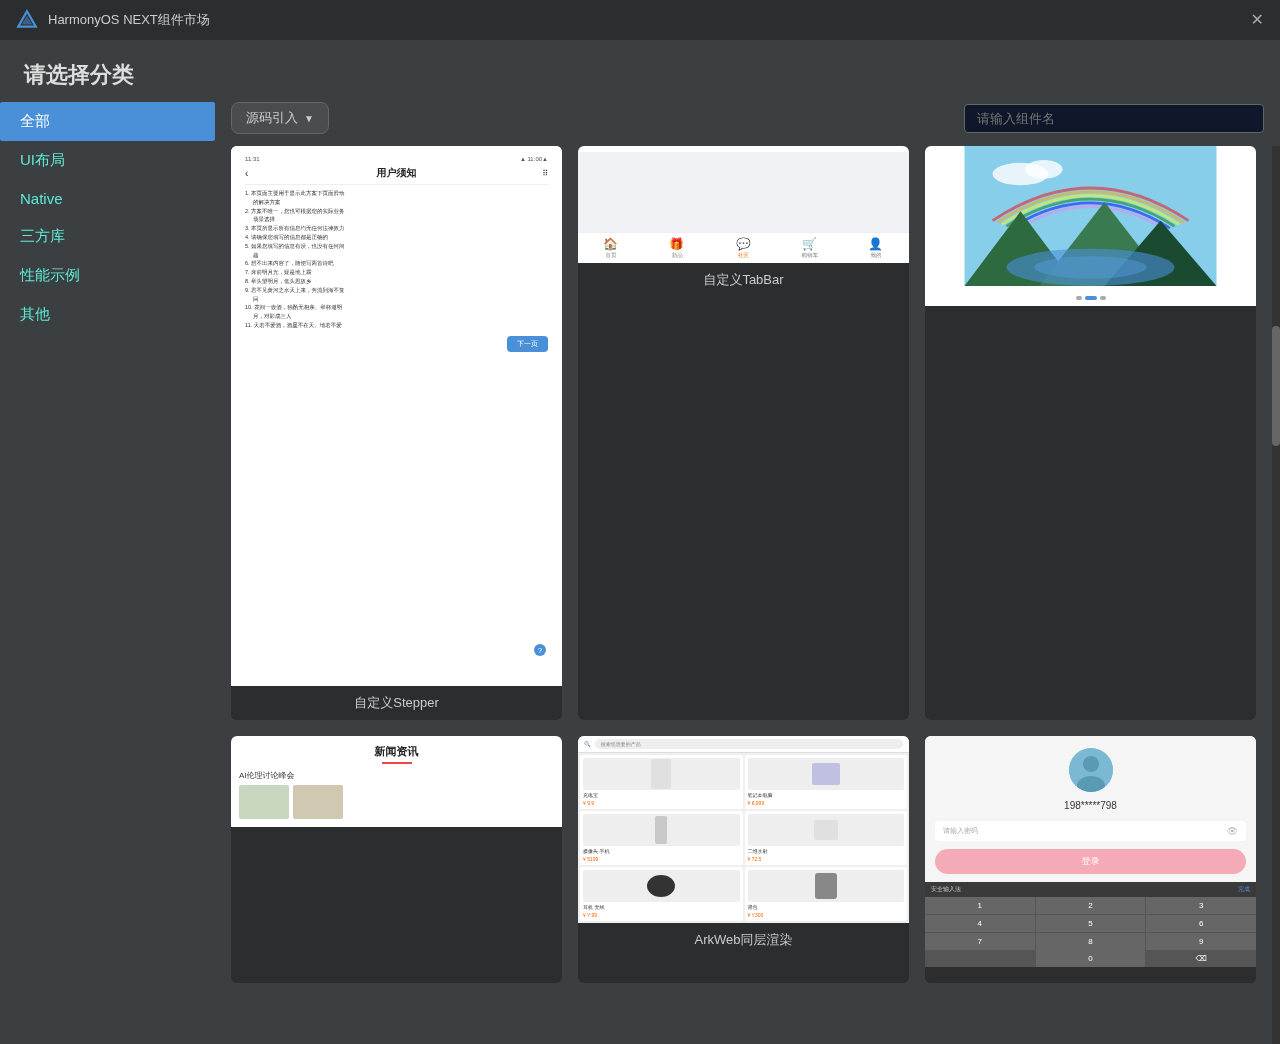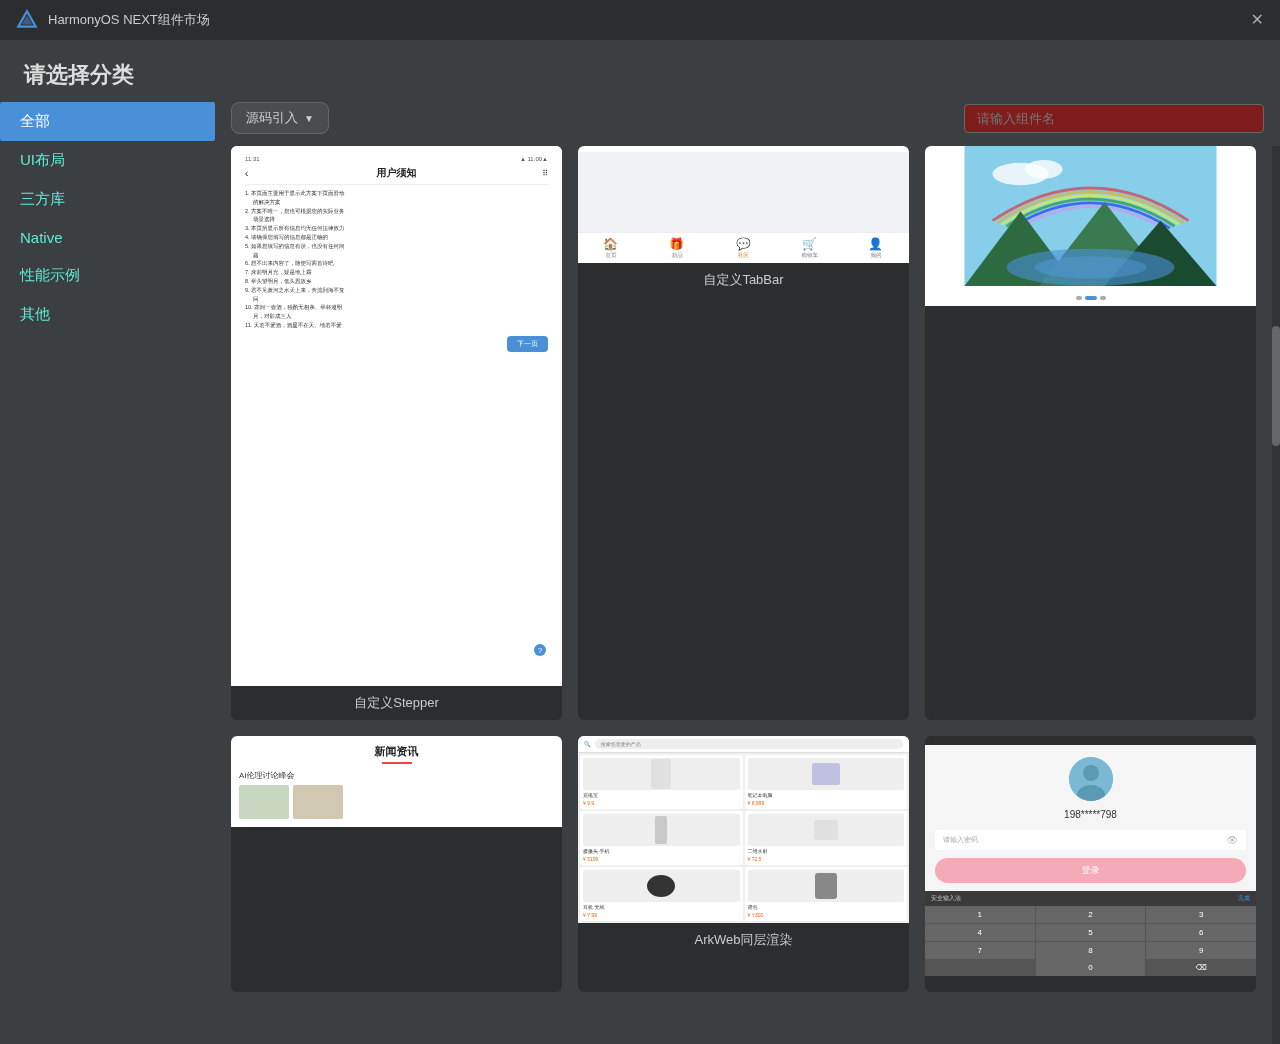--- a/index.html
+++ b/index.html
@@ -115,7 +115,7 @@
     .search-input {
       width: 300px;
       padding: 6px 12px;
-      background: #7f1d1d;
+      background: #0f172a;
       border: 1px solid #666;
       border-radius: 4px;
       color: #aaa;

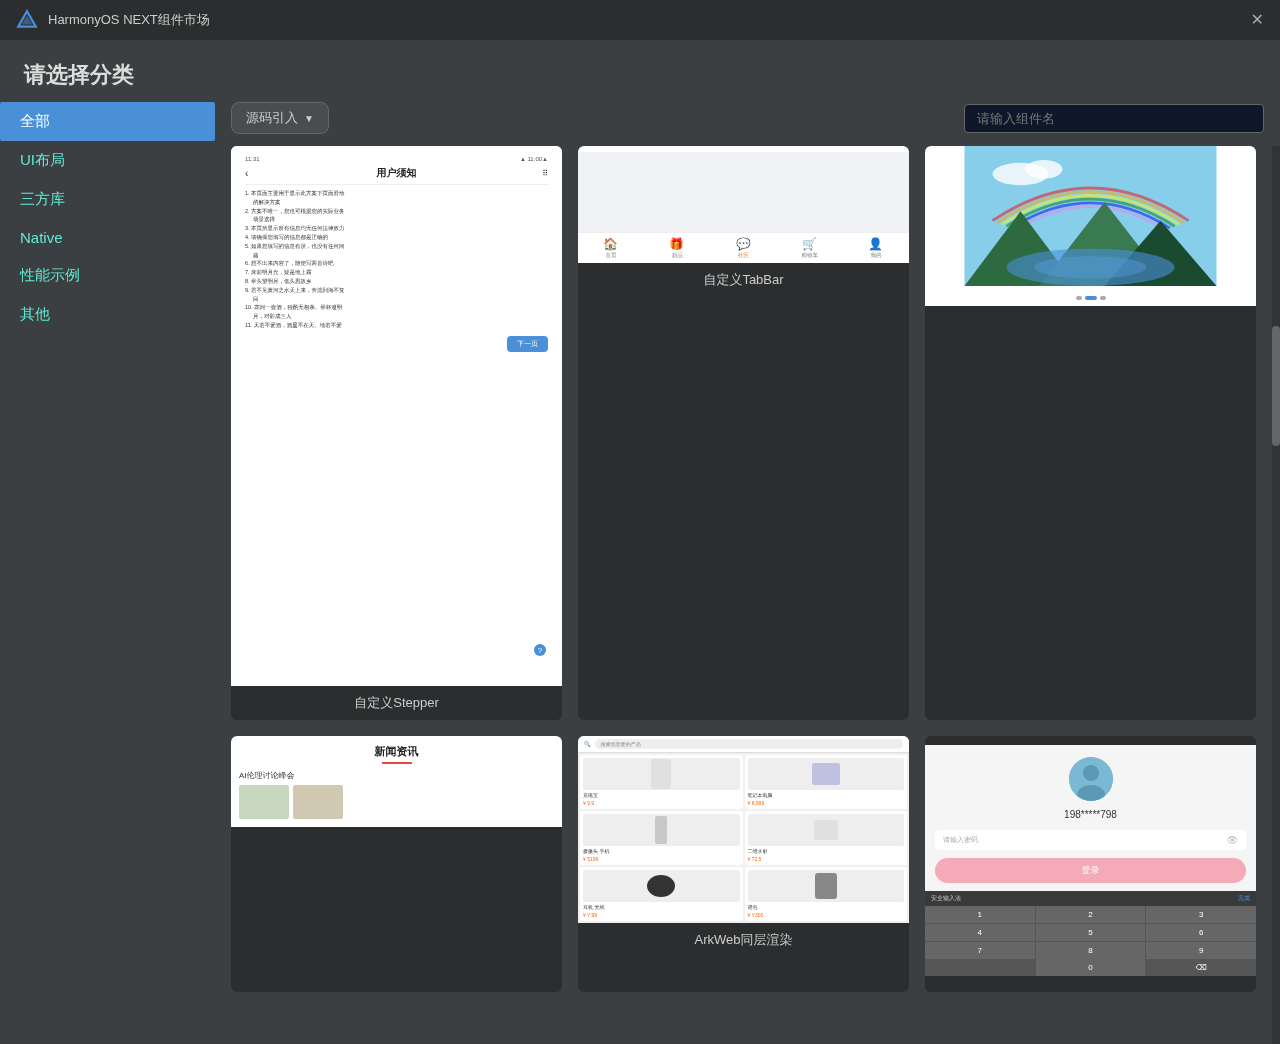--- a/index.html
+++ b/index.html
@@ -455,8 +455,8 @@
     <div class="sidebar">
       <div class="sidebar-item active">全部</div>
       <div class="sidebar-item">UI布局</div>
+      <div class="sidebar-item">Native</div>
       <div class="sidebar-item">三方库</div>
-      <div class="sidebar-item">Native</div>
       <div class="sidebar-item">性能示例</div>
       <div class="sidebar-item">其他</div>
     </div>

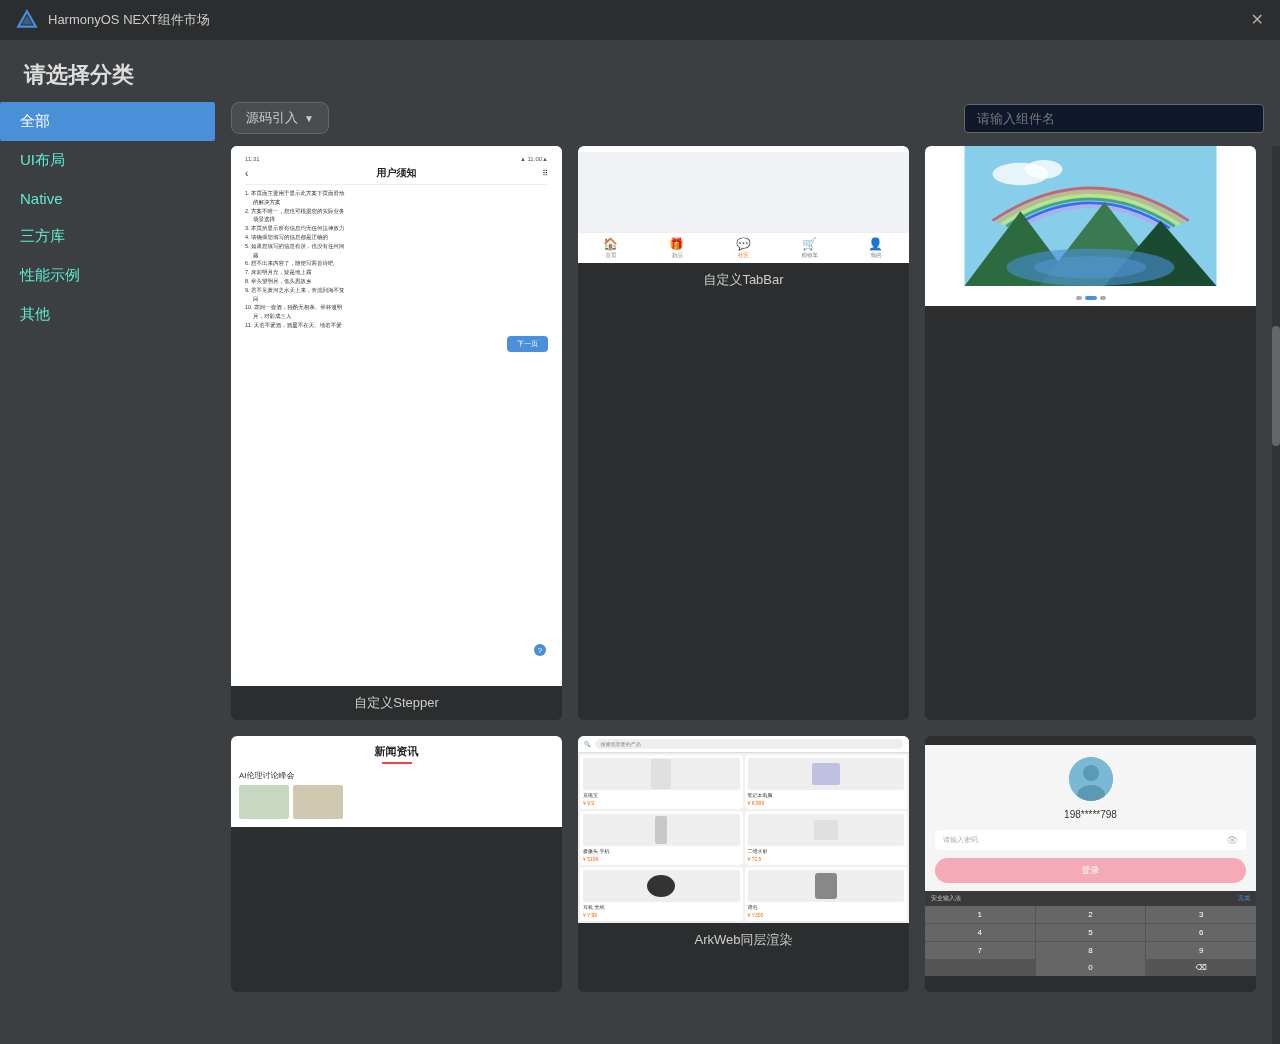--- a/index.html
+++ b/index.html
@@ -659,7 +659,7 @@
           </div>
 
           <div class="card">
-            <div class="card-preview" style="background:#f5f5f5; flex-direction:column; align-items:center; padding:0;margin-top:9px;">
+            <div class="card-preview" style="background:#f5f5f5; flex-direction:column; align-items:center; padding:0;">
               <div class="login-preview">
                 <div class="login-avatar">
 

